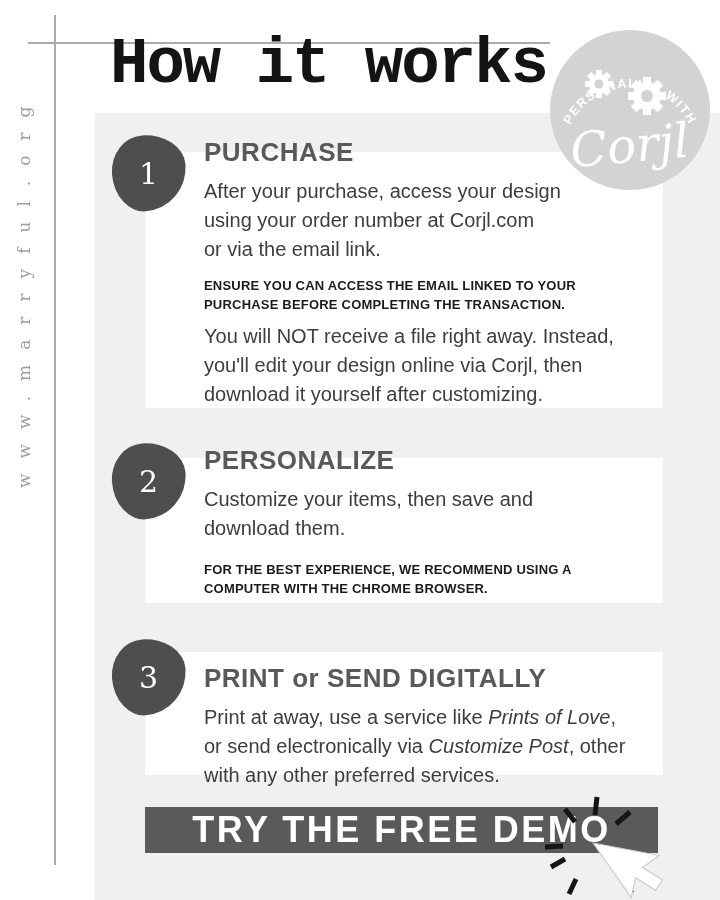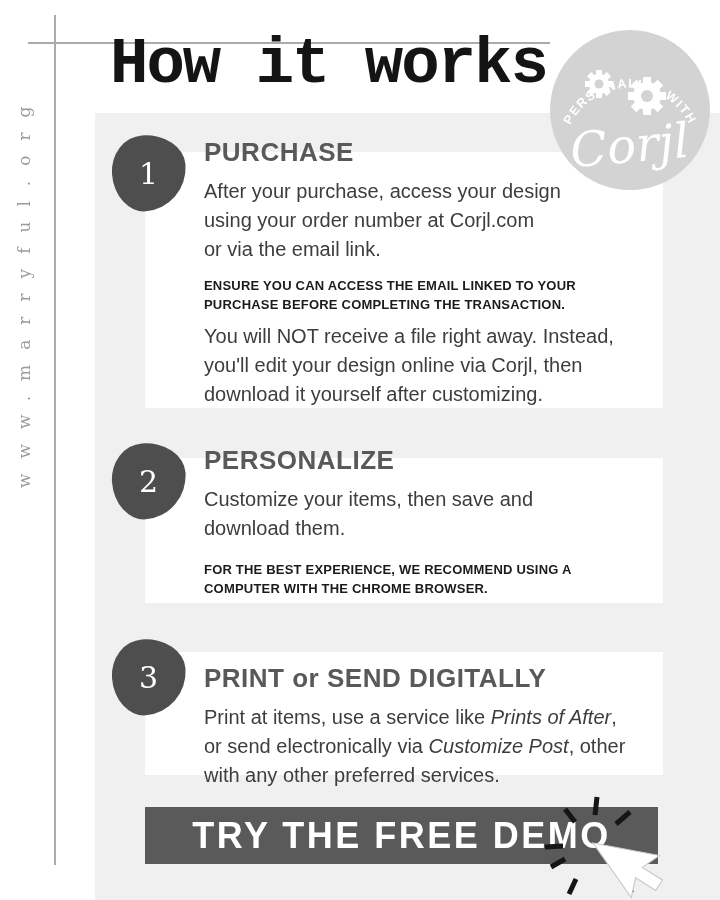--- a/index.html
+++ b/index.html
@@ -132,7 +132,7 @@
   <div class="stepcol col3">
     <h2 class="step-heading">PRINT or SEND DIGITALLY</h2>
     <div class="body">
-      <div class="ln"><span>Print at items, use a service like </span><i>Prints of After</i><span>,</span></div>
+      <div class="ln"><span>Print at away, use a service like </span><i>Prints of After</i><span>,</span></div>
       <div class="ln"><span>or send electronically via </span><i>Customize Post</i><span>, other</span></div>
       <div class="ln"><span>with any other preferred services.</span></div>
     </div>

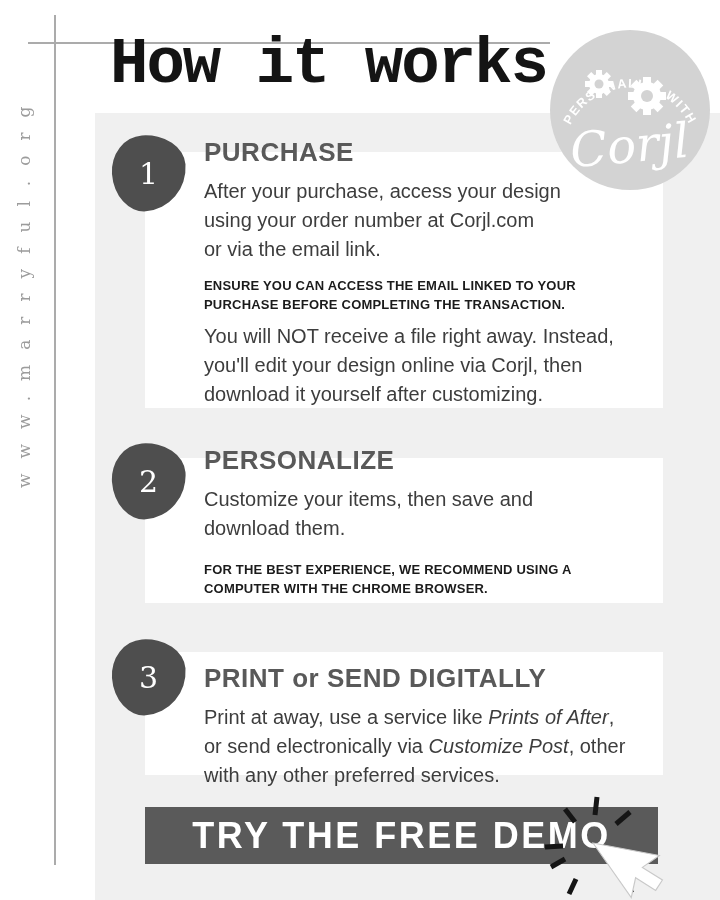--- a/index.html
+++ b/index.html
@@ -132,7 +132,7 @@
   <div class="stepcol col3">
     <h2 class="step-heading">PRINT or SEND DIGITALLY</h2>
     <div class="body">
-      <div class="ln"><span>Print at away, use a service like </span><i>Prints of After</i><span>,</span></div>
+      <div class="ln"><span>Print at away, use a service like </span><i>Prints of Love</i><span>,</span></div>
       <div class="ln"><span>or send electronically via </span><i>Customize Post</i><span>, other</span></div>
       <div class="ln"><span>with any other preferred services.</span></div>
     </div>

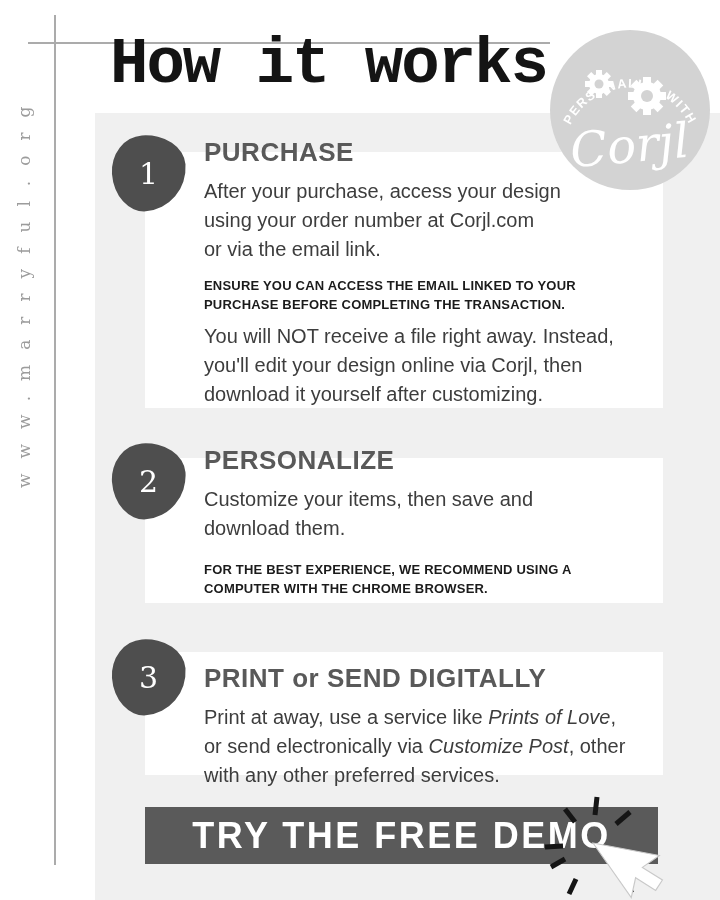--- a/index.html
+++ b/index.html
@@ -40,7 +40,7 @@
   
   .corjl{position:absolute;left:550px;top:30px;width:160px;height:160px;z-index:5;}
   
-  .cta{position:absolute;left:145px;top:807px;width:513px;height:57px;background:#5a5a5a;border:none;
+  .cta{position:absolute;left:145px;top:807px;width:513px;height:46px;background:#5a5a5a;border:none;
        z-index:4;display:flex;align-items:center;justify-content:center;cursor:pointer;}
   .cta span{font-size:36px;font-weight:700;color:#ffffff;letter-spacing:2.5px;font-family:"Liberation Sans",sans-serif;}
   

